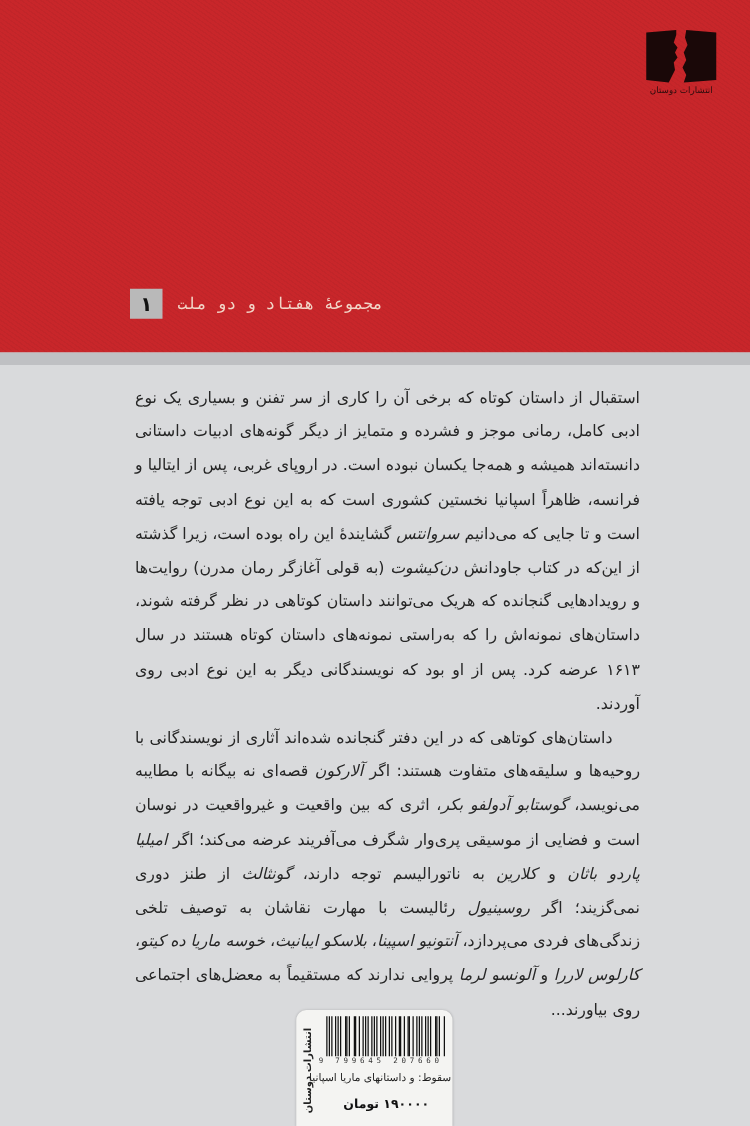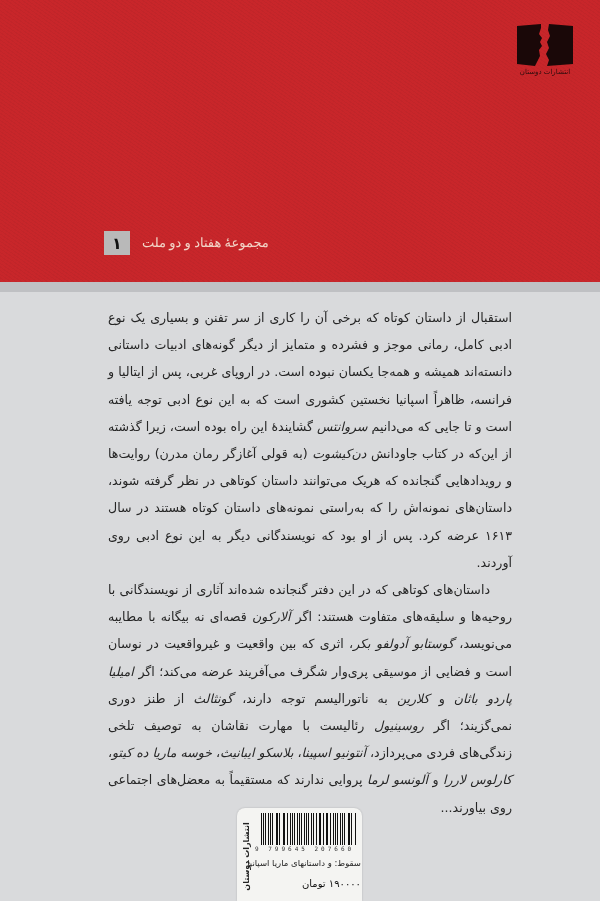--- a/index.html
+++ b/index.html
@@ -36,7 +36,7 @@
   }
   .series-title {
     margin-left: 12px; color: #f2d6c8; font-size: 13px; direction: rtl;
-    font-family: Liberation Serif, serif;
+    font-family: Liberation Mono, monospace;
   }
   .body-text {
     position: absolute; left: 108px; top: 304px; width: 404px;

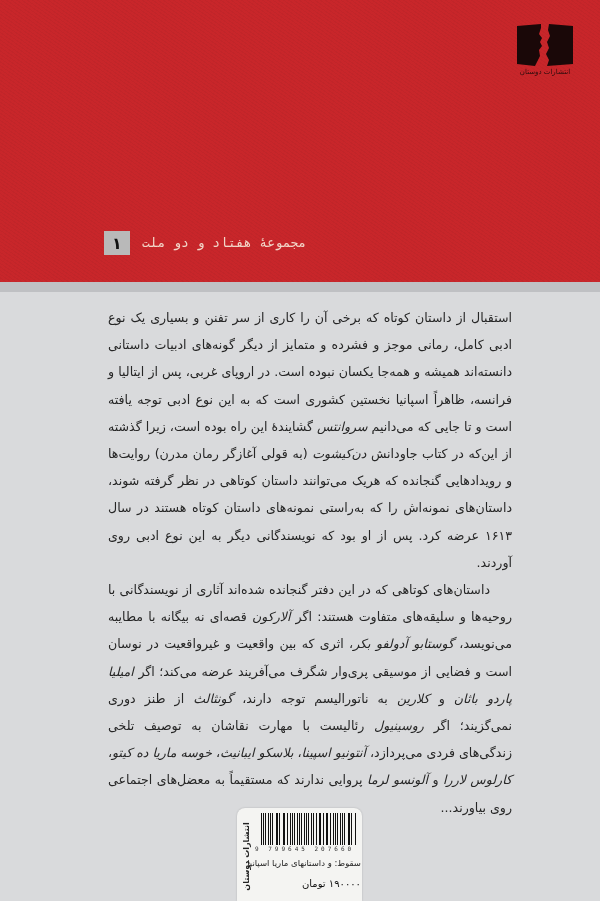--- a/index.html
+++ b/index.html
@@ -75,8 +75,8 @@
     font-size: 8.5px; color: #1e1e1e; direction: rtl; white-space: nowrap;
   }
   .sticker-price {
-    position: absolute; left: 20px; top: 70px; width: 104px; 
-    font-size: 10px; font-weight: normal; color: #111; direction: rtl;
+    position: absolute; left: 20px; top: 70px; width: 104px; text-align: center;
+    font-size: 10px; font-weight: bold; color: #111; direction: rtl;
   }
 </style>
 </head>

